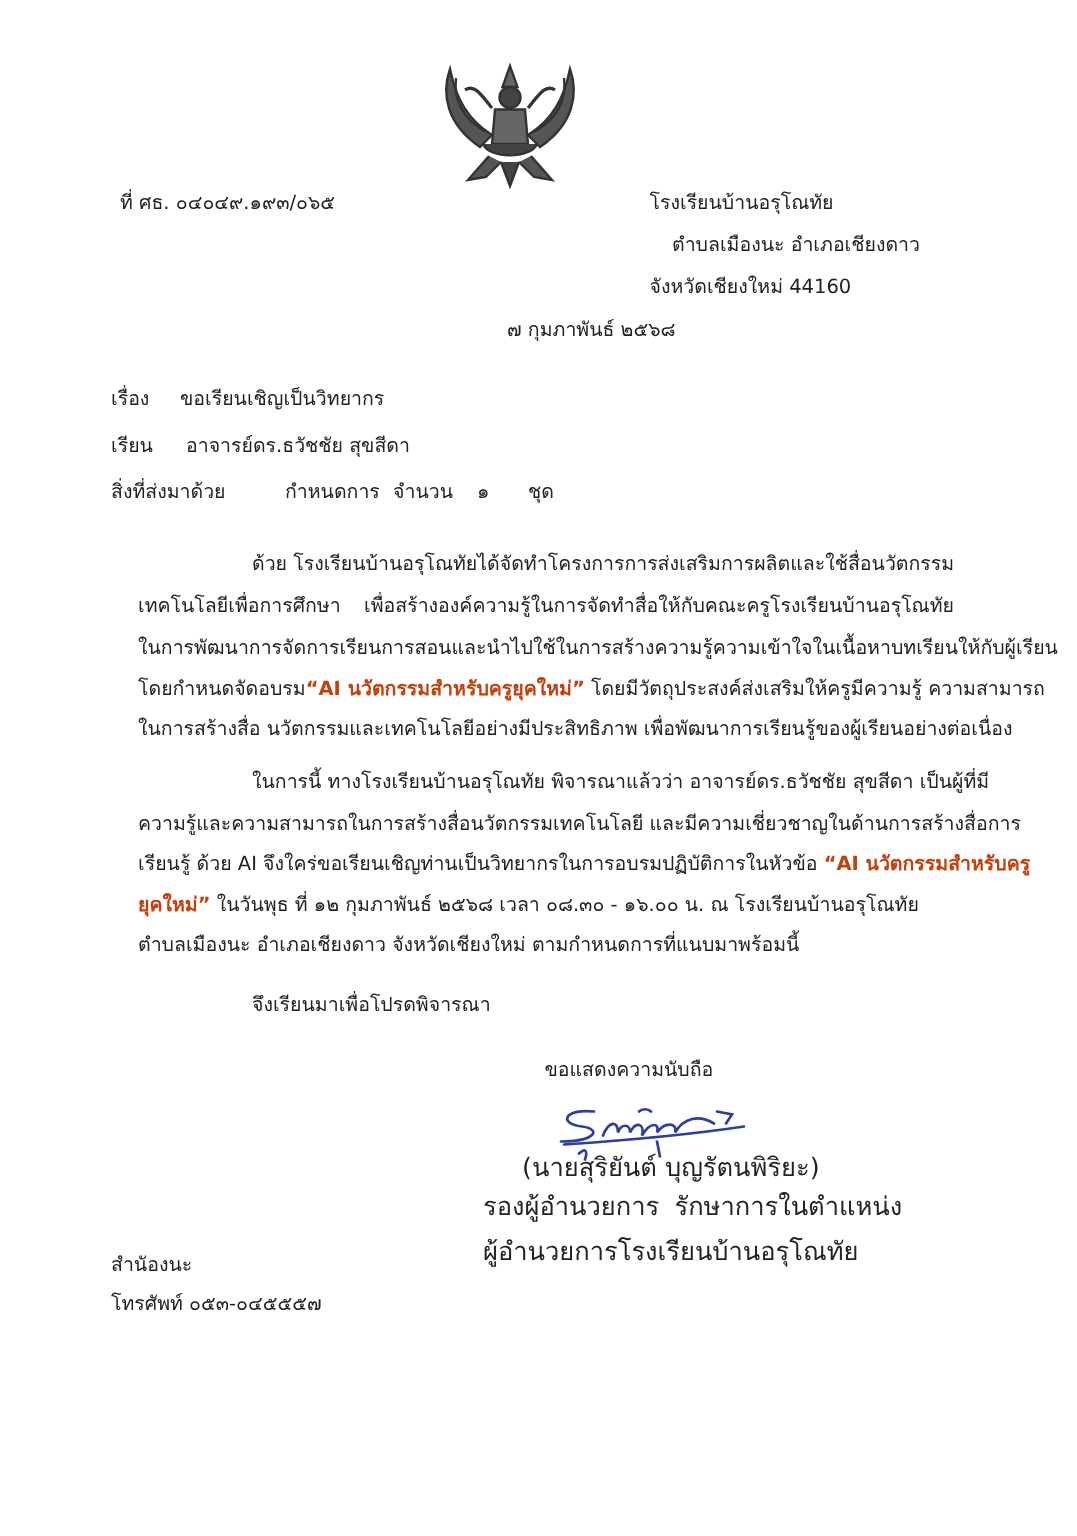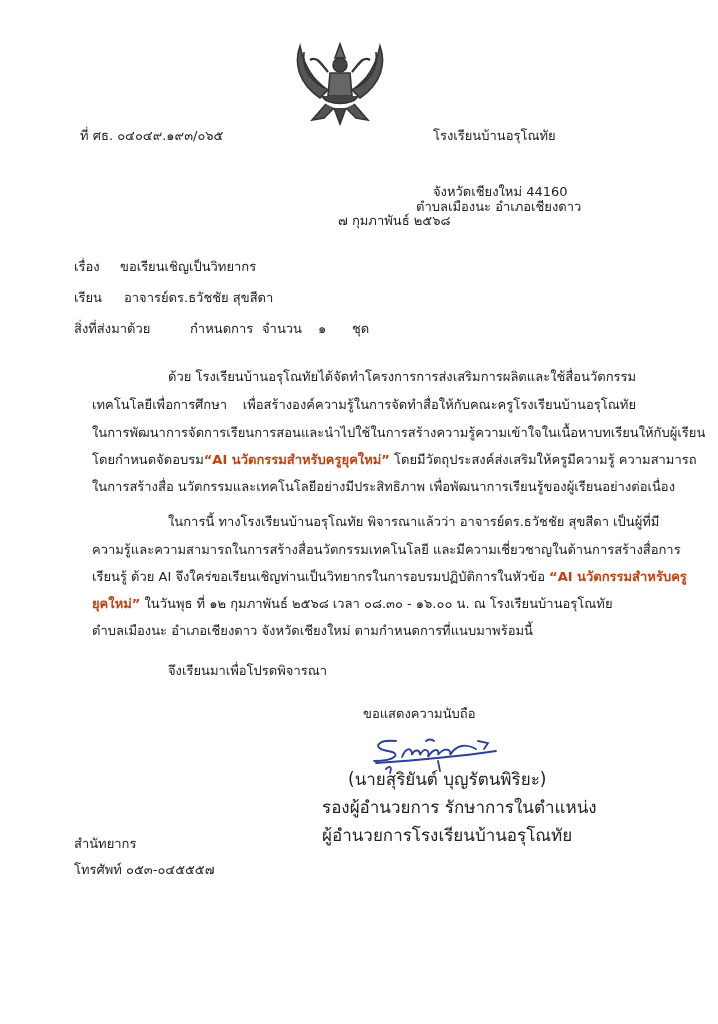--- a/index.html
+++ b/index.html
@@ -87,7 +87,7 @@
 
 <div>
   <div class="line" style="left:433px; top:127px;text-align:center;">โรงเรียนบ้านอรุโณทัย</div>
-  <div class="line" style="left:416px; top:155px;margin-top:43px;">ตำบลเมืองนะ อำเภอเชียงดาว</div>
+  <div class="line" style="left:448px; top:155px;">ตำบลเมืองนะ อำเภอเชียงดาว</div>
   <div class="line" style="left:433px; top:183px;">จังหวัดเชียงใหม่ 44160</div>
 </div>
 

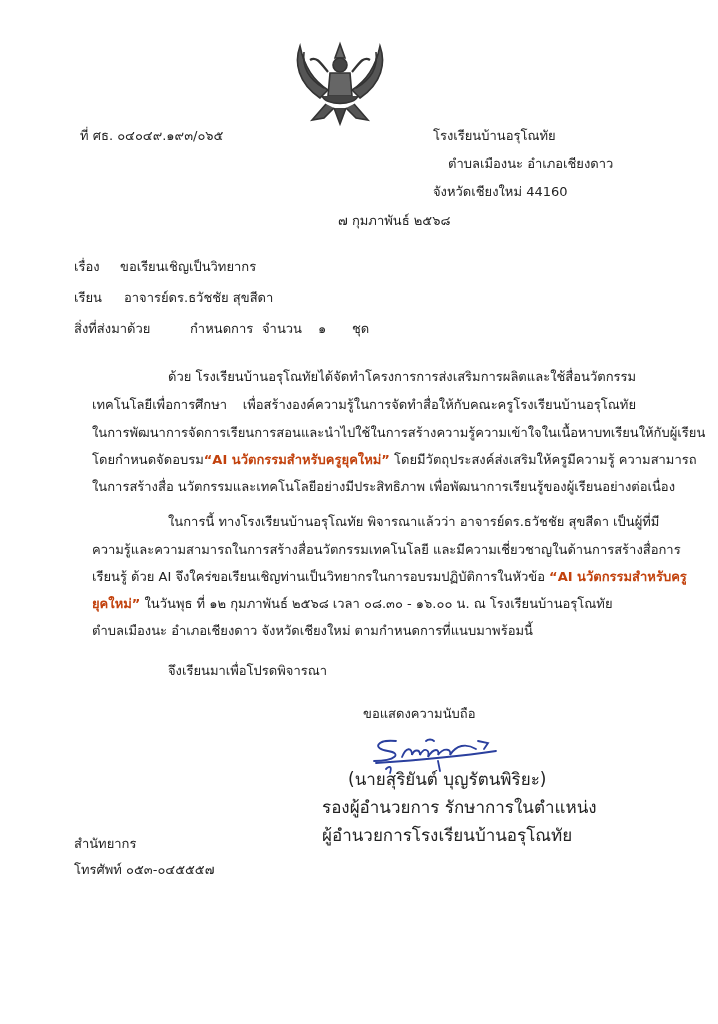--- a/index.html
+++ b/index.html
@@ -138,7 +138,7 @@
 </svg>
 
 <div class="sig-text" style="left:348px; width:170px; top:770px;">(นายสุริยันต์ บุญรัตนพิริยะ)</div>
-<div class="sig-text" style="left:322px; width:222px; top:798px;">รองผู้อำนวยการ รักษาการในตำแหน่ง</div>
+<div class="sig-text" style="left:322px; width:222px; top:798px;font-family:Liberation Mono, monospace;">รองผู้อำนวยการ รักษาการในตำแหน่ง</div>
 <div class="sig-text" style="left:322px; width:222px; top:826px;">ผู้อำนวยการโรงเรียนบ้านอรุโณทัย</div>
 
 <div class="line" style="left:74px; top:835px;">สำนัทยากร</div>

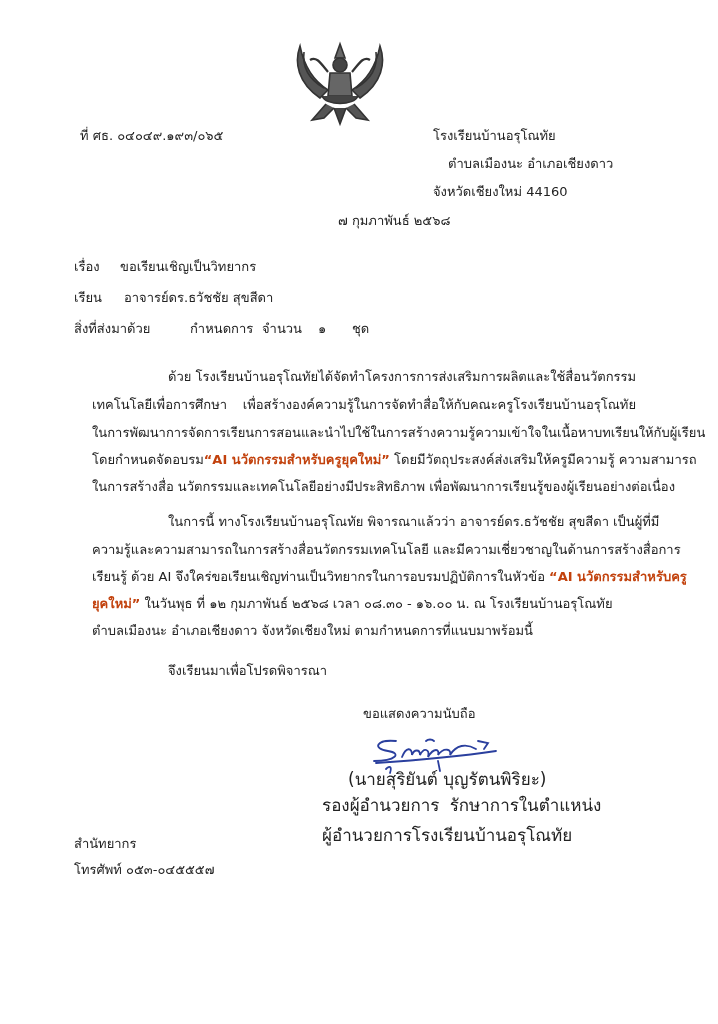--- a/index.html
+++ b/index.html
@@ -141,7 +141,7 @@
 <div class="sig-text" style="left:322px; width:222px; top:798px;font-family:Liberation Mono, monospace;">รองผู้อำนวยการ รักษาการในตำแหน่ง</div>
 <div class="sig-text" style="left:322px; width:222px; top:826px;">ผู้อำนวยการโรงเรียนบ้านอรุโณทัย</div>
 
-<div class="line" style="left:74px; top:835px;">สำนัทยากร</div>
+<div class="line" style="left:74px; top:835px;">สำนัองนะ</div>
 <div class="line" style="left:74px; top:861px;">โทรศัพท์ ๐๕๓-๐๔๕๕๕๗</div>
 
 </body></html>

